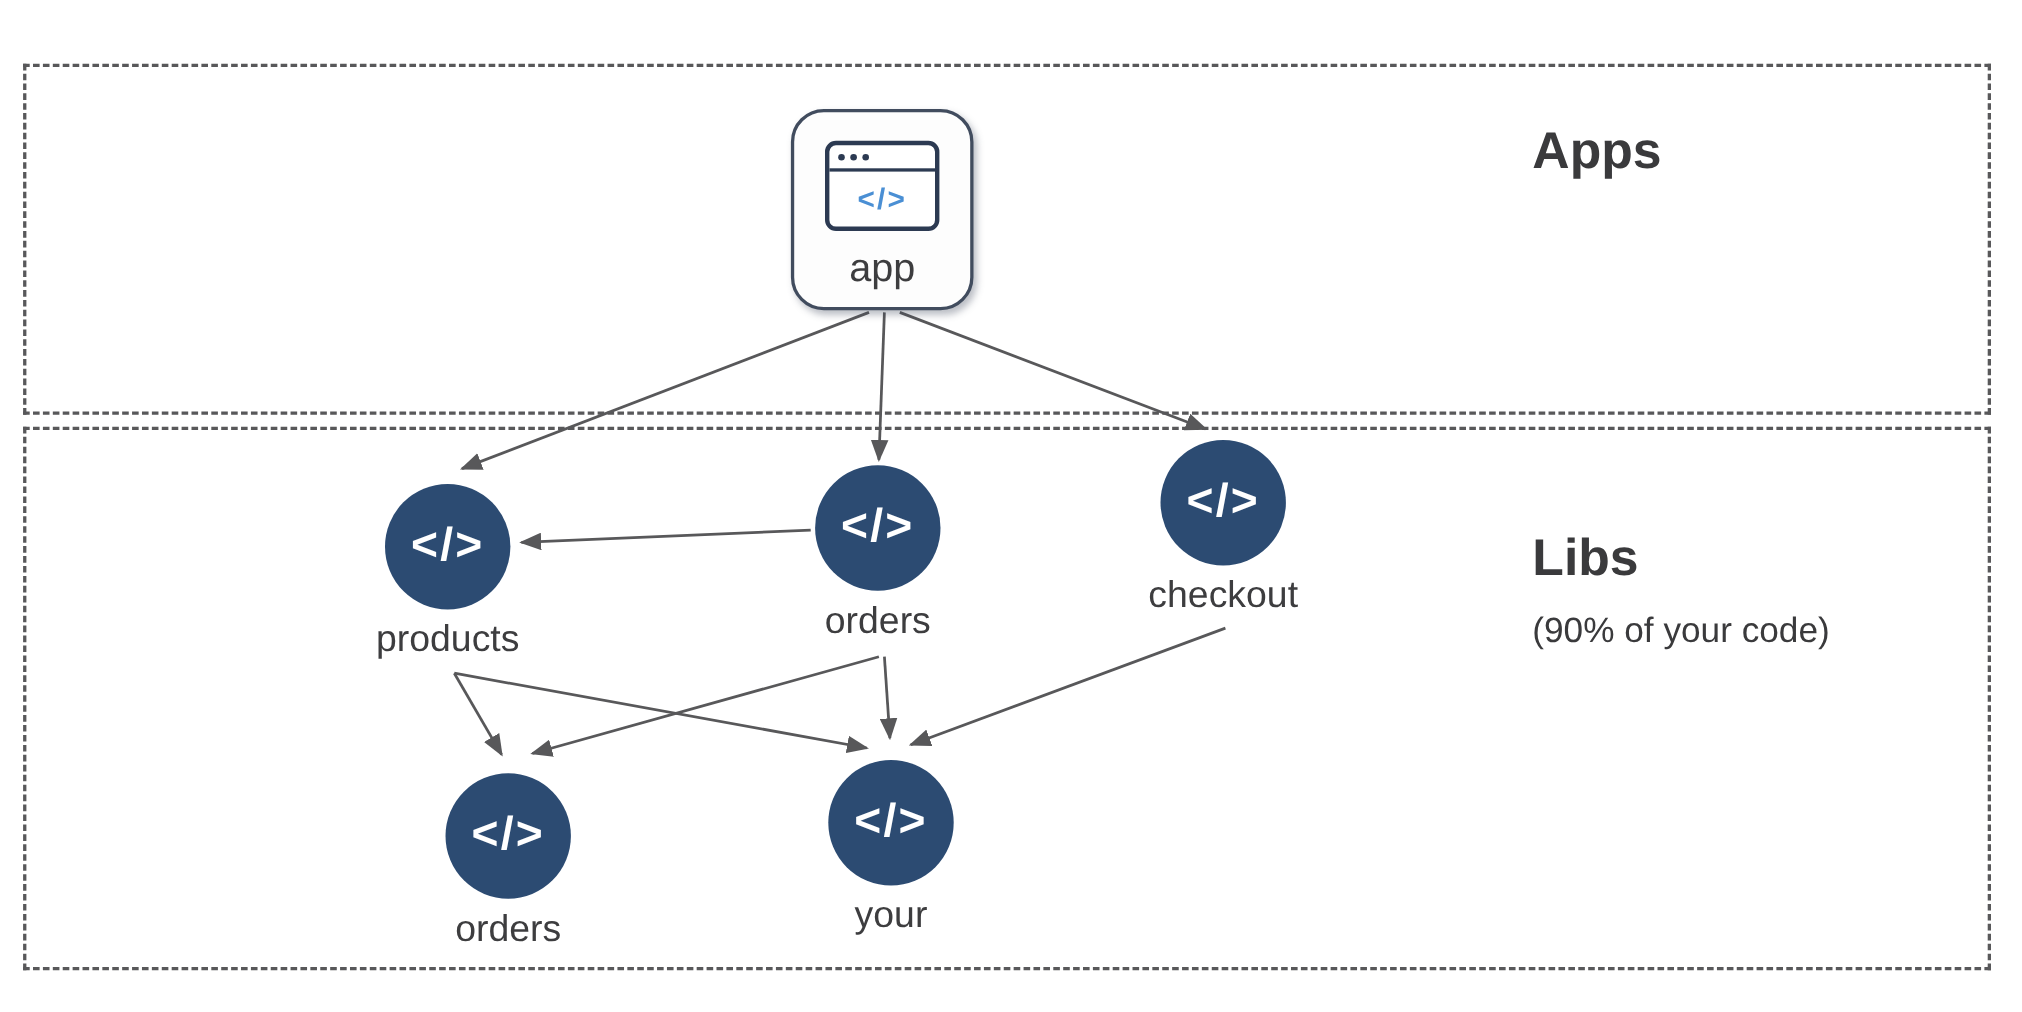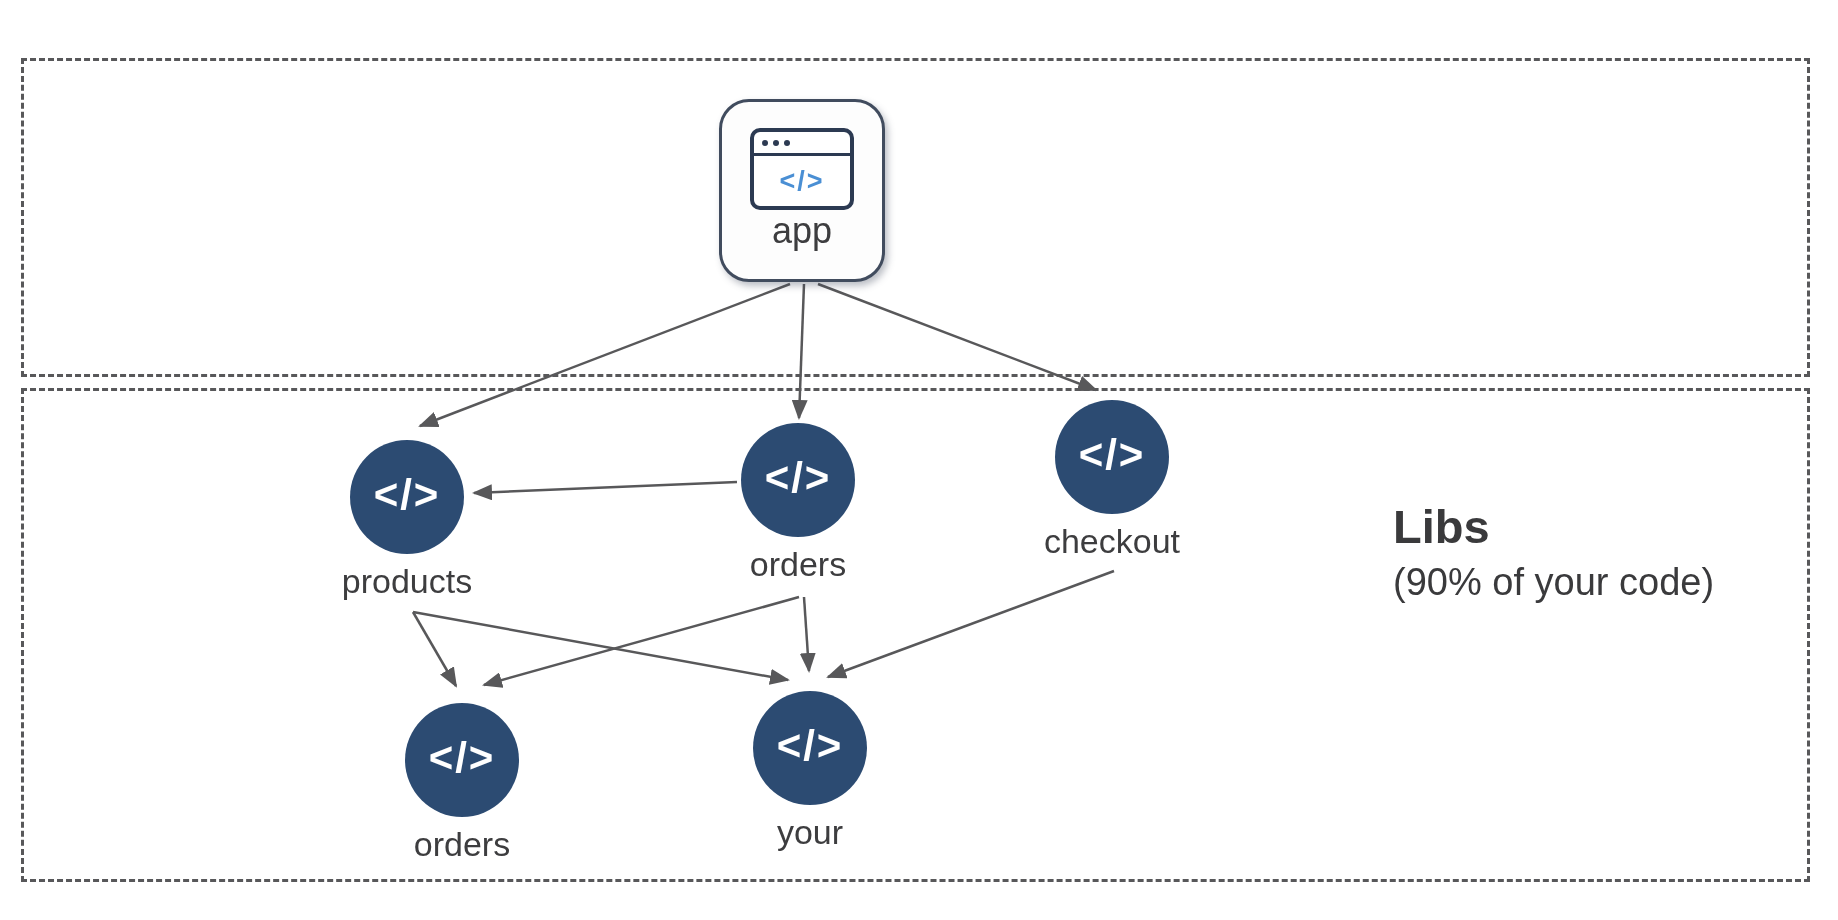--- a/index.html
+++ b/index.html
@@ -128,6 +128,7 @@
     </div>
 
   <div class="section-caption caption-apps">
+    <div class="caption-title">Apps</div>
   </div>
   <div class="section-caption caption-libs">
     <div class="caption-title">Libs</div>

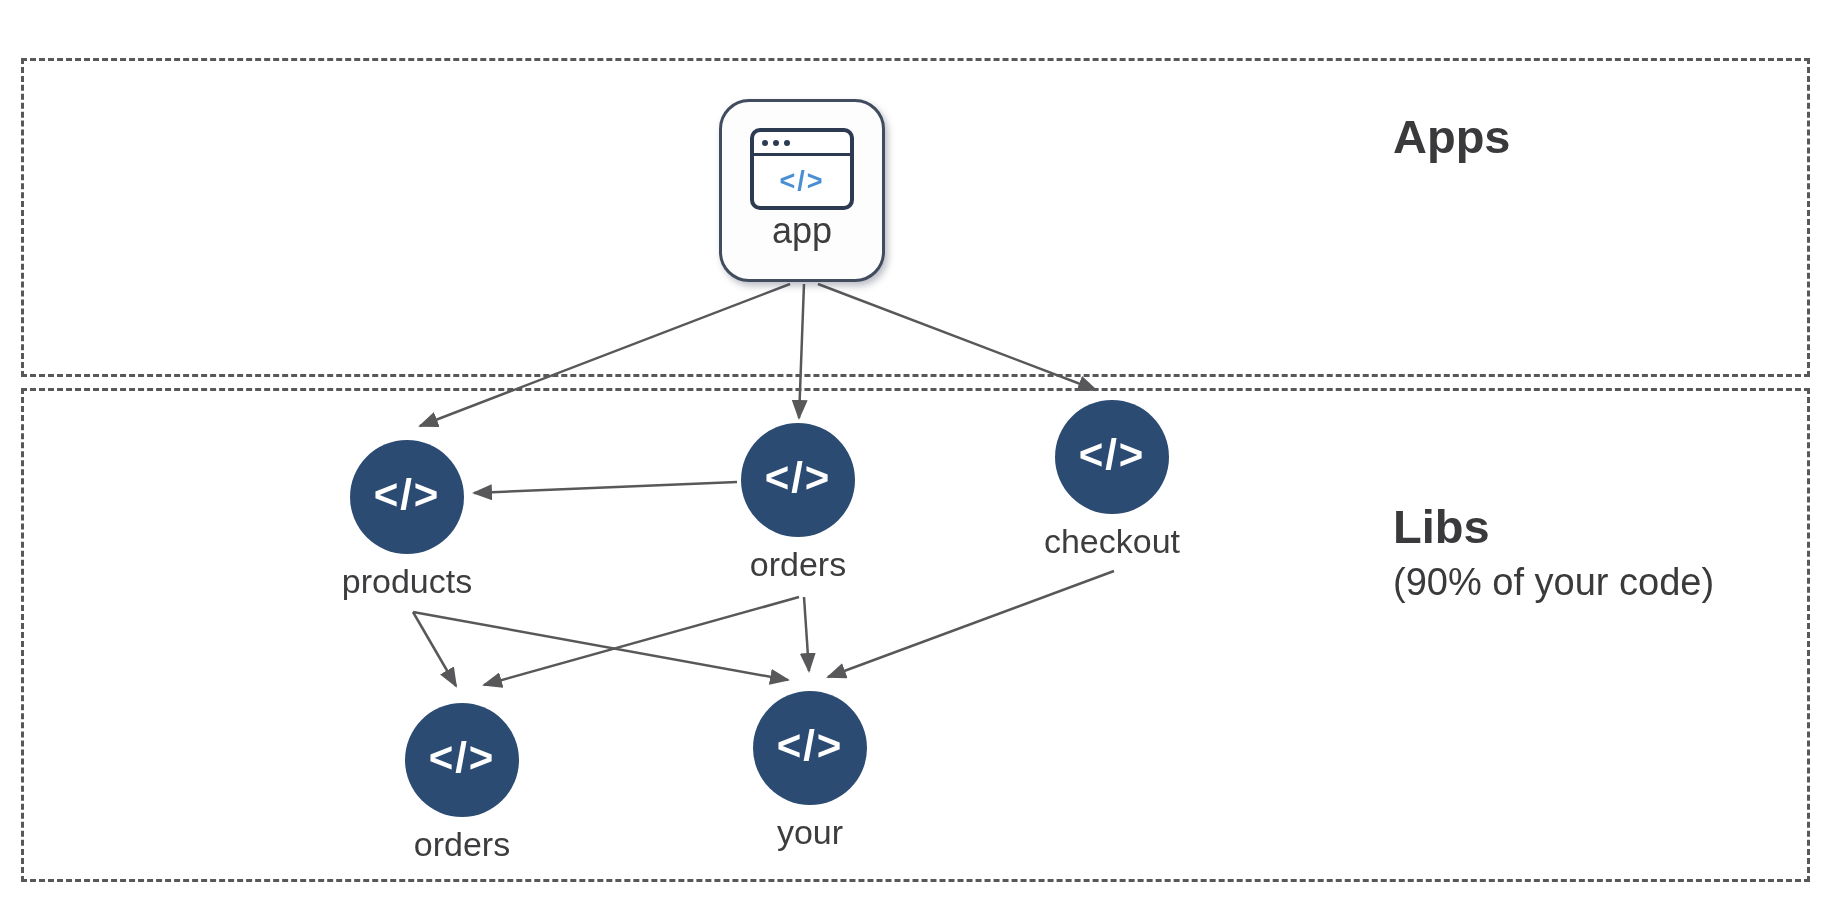--- a/index.html
+++ b/index.html
@@ -37,7 +37,7 @@
   .browser-dot{width:6px;height:6px;border-radius:50%;background:var(--icon-border);}
   .browser-body{flex:1;display:flex;align-items:center;justify-content:center;}
   .browser-code{color:var(--icon-blue);font-weight:bold;font-size:27px;letter-spacing:2px;}
-  .app-label{margin-top:0;font-size:36px;color:var(--text);}
+  .app-label{margin-top:12px;font-size:36px;color:var(--text);}
 
   
   .lib-node{position:absolute;width:114px;display:flex;flex-direction:column;align-items:center;}

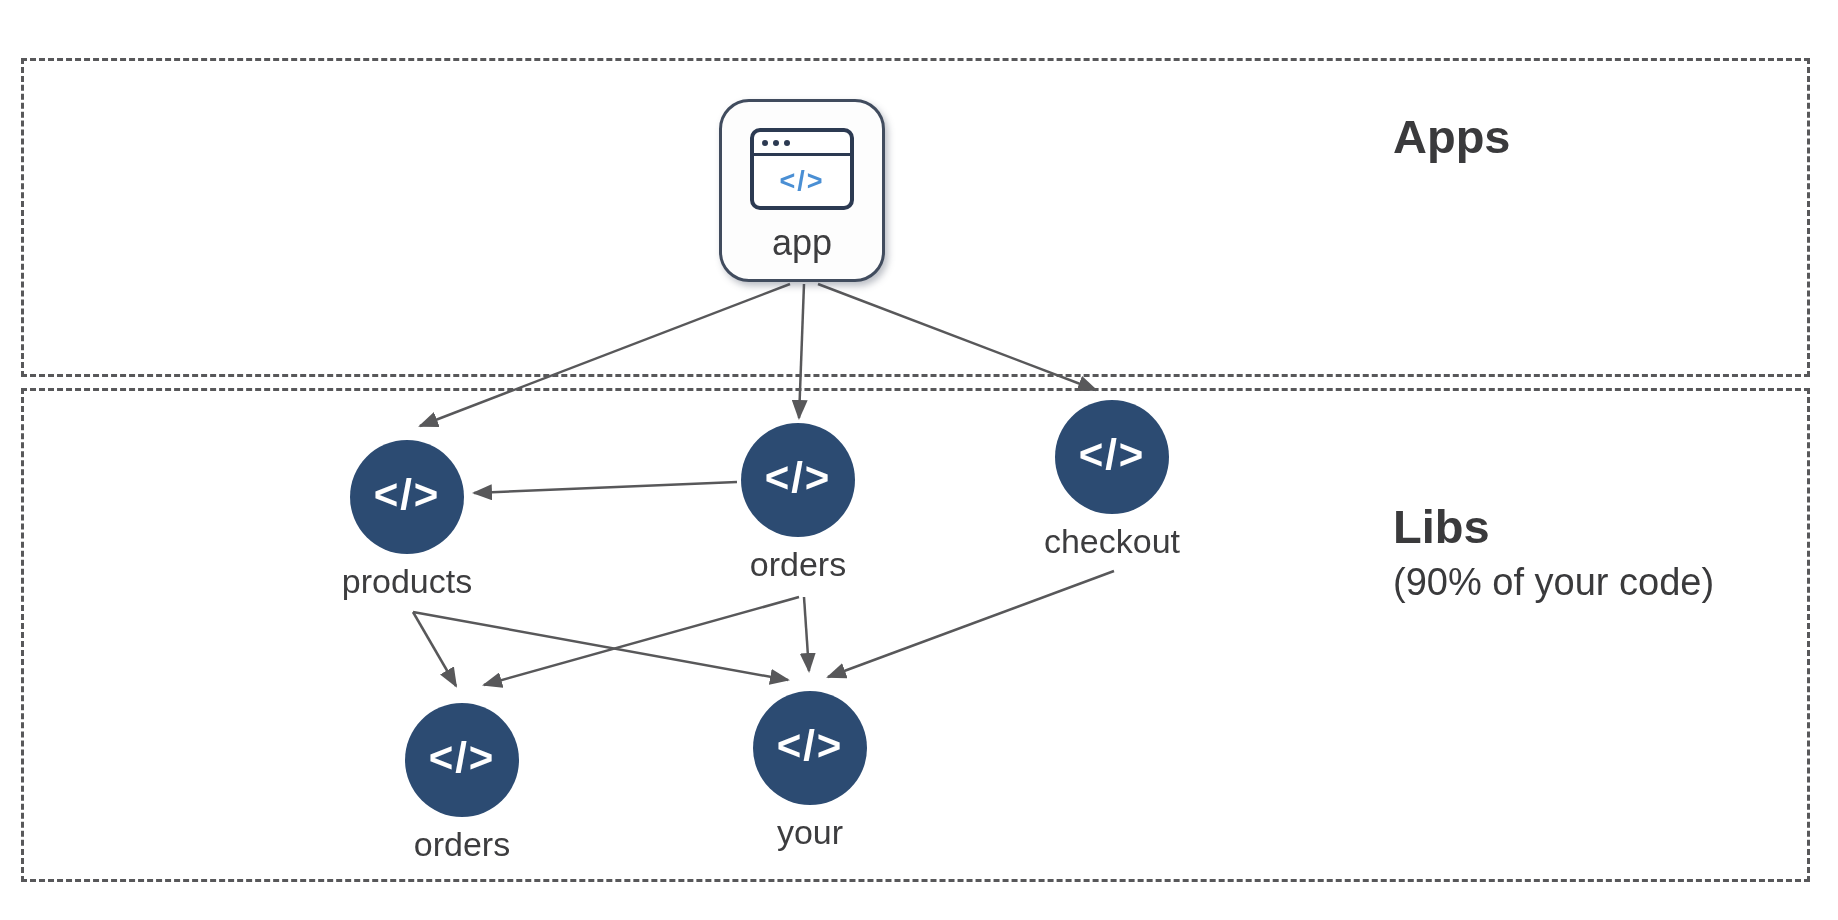--- a/index.html
+++ b/index.html
@@ -50,7 +50,7 @@
   
   .section-caption{position:absolute;left:1393px;color:#3a3a3c;}
   .caption-apps{top:110px;}
-  .caption-libs{top:500px;}
+  .caption-libs{top:480px;}
   .caption-title{font-size:47px;font-weight:bold;line-height:1.15;}
   .caption-sub-lg{font-size:40px;line-height:1.2;margin-top:4px;}
   .caption-sub-sm{font-size:38px;line-height:1.2;margin-top:6px;}

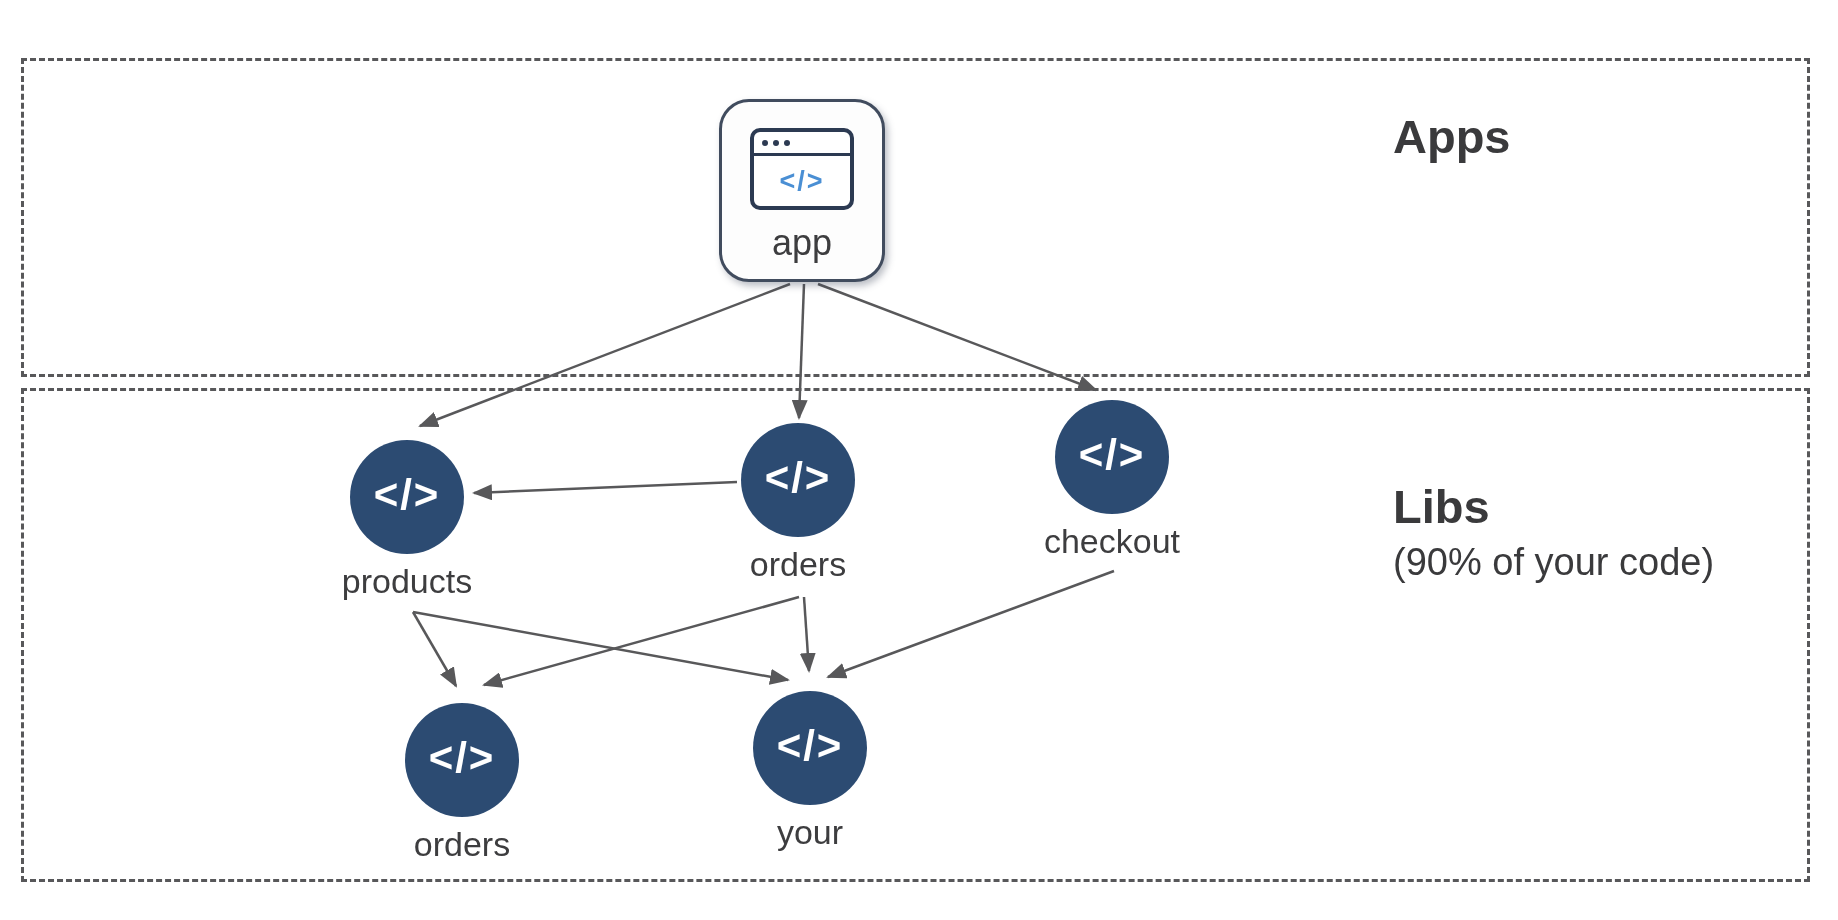--- a/index.html
+++ b/index.html
@@ -53,7 +53,7 @@
   .caption-libs{top:480px;}
   .caption-title{font-size:47px;font-weight:bold;line-height:1.15;}
   .caption-sub-lg{font-size:40px;line-height:1.2;margin-top:4px;}
-  .caption-sub-sm{font-size:38px;line-height:1.2;margin-top:6px;}
+  .caption-sub-sm{font-size:32px;line-height:1.2;margin-top:20px;}
 </style>
 </head>
 <body>

